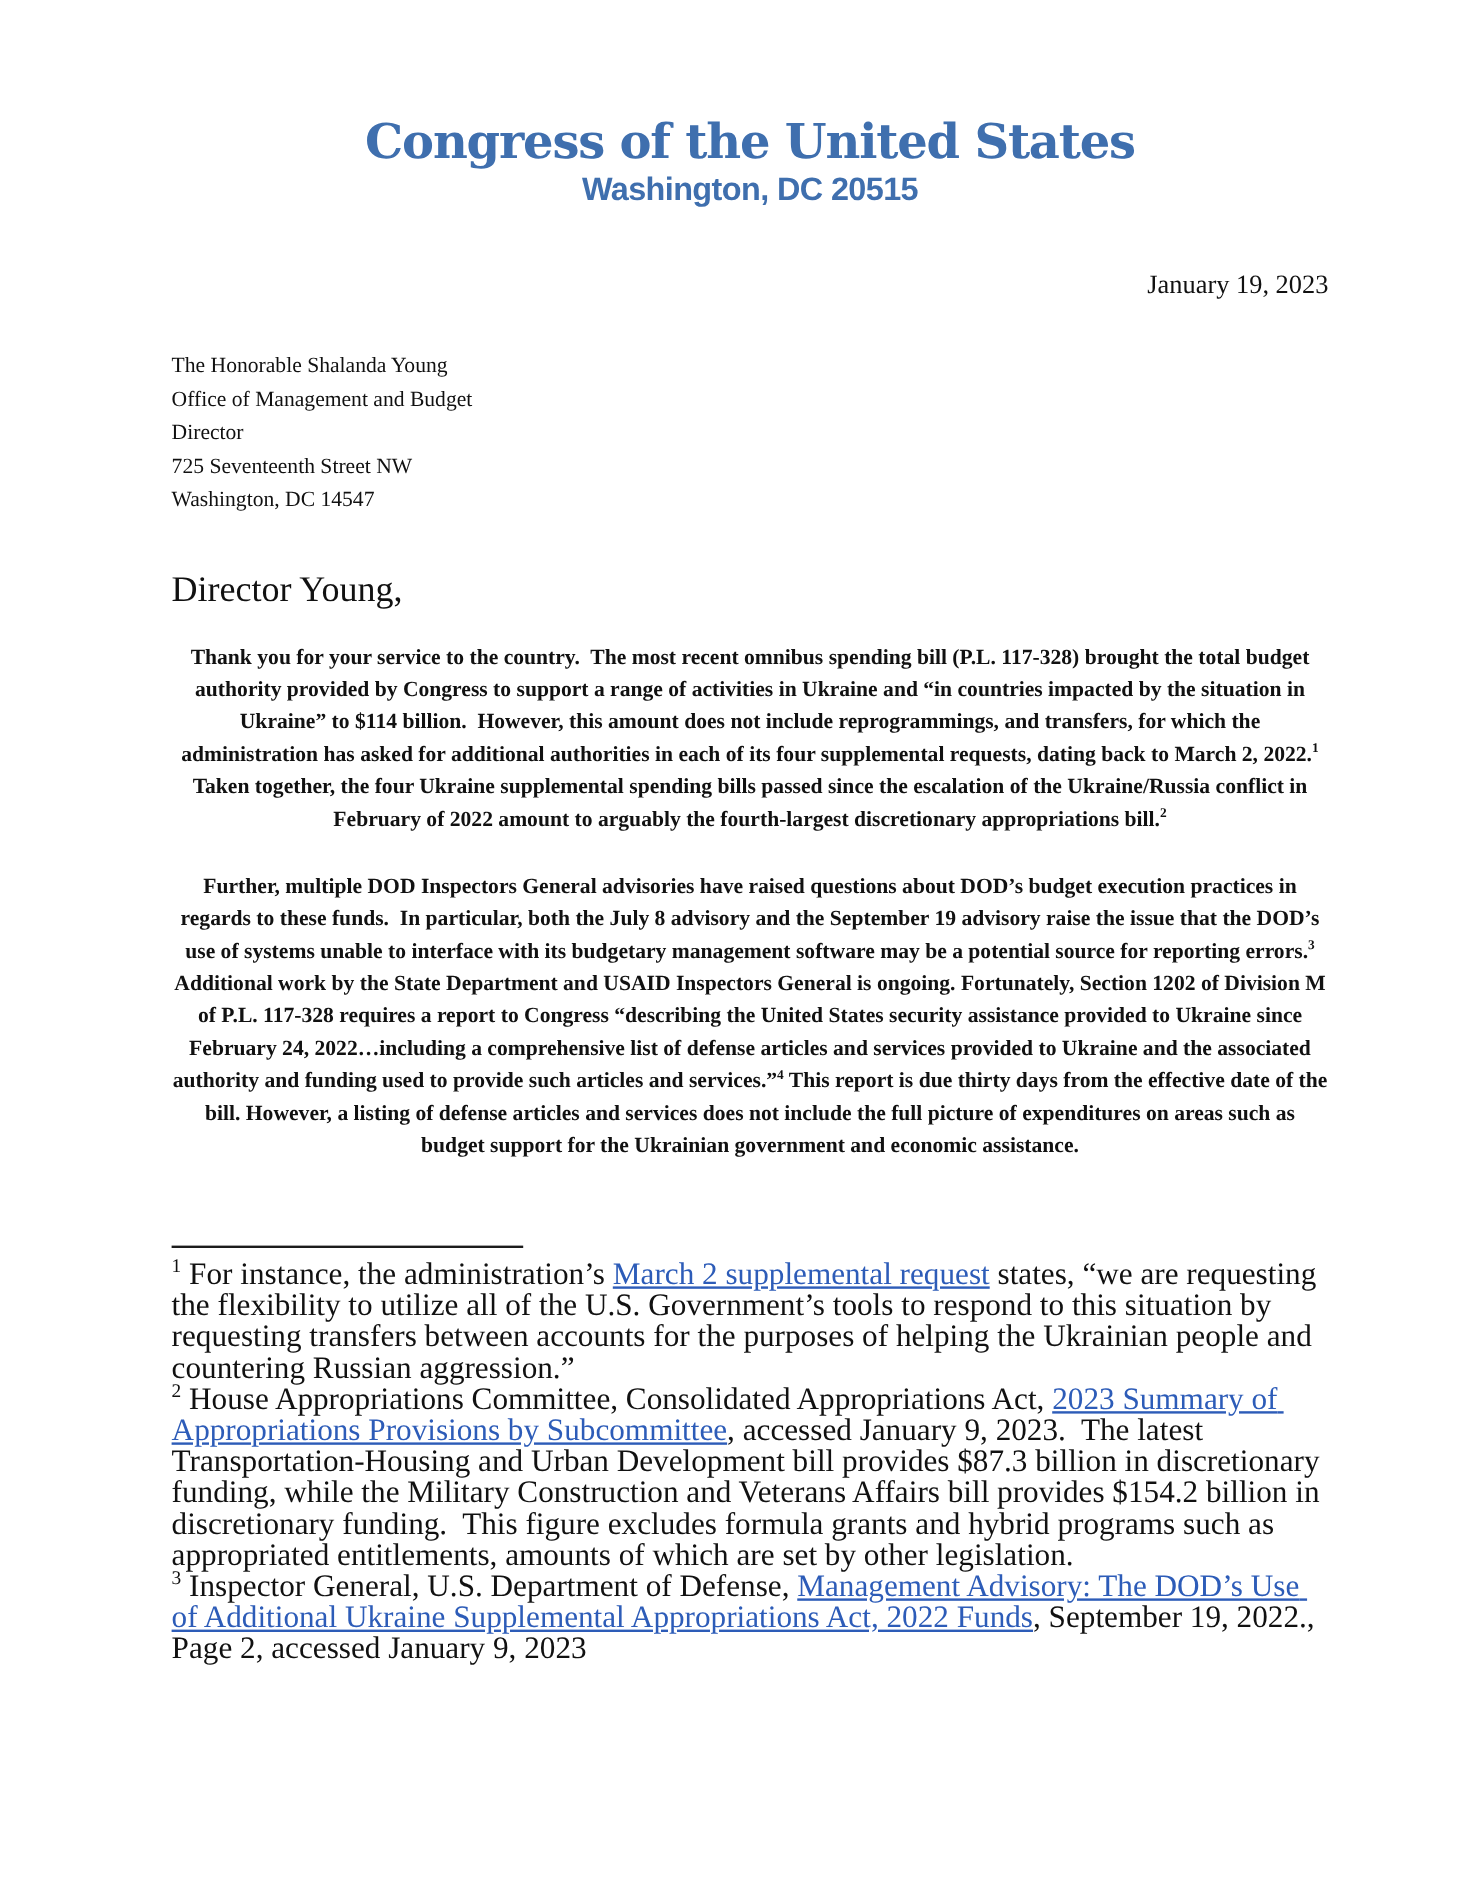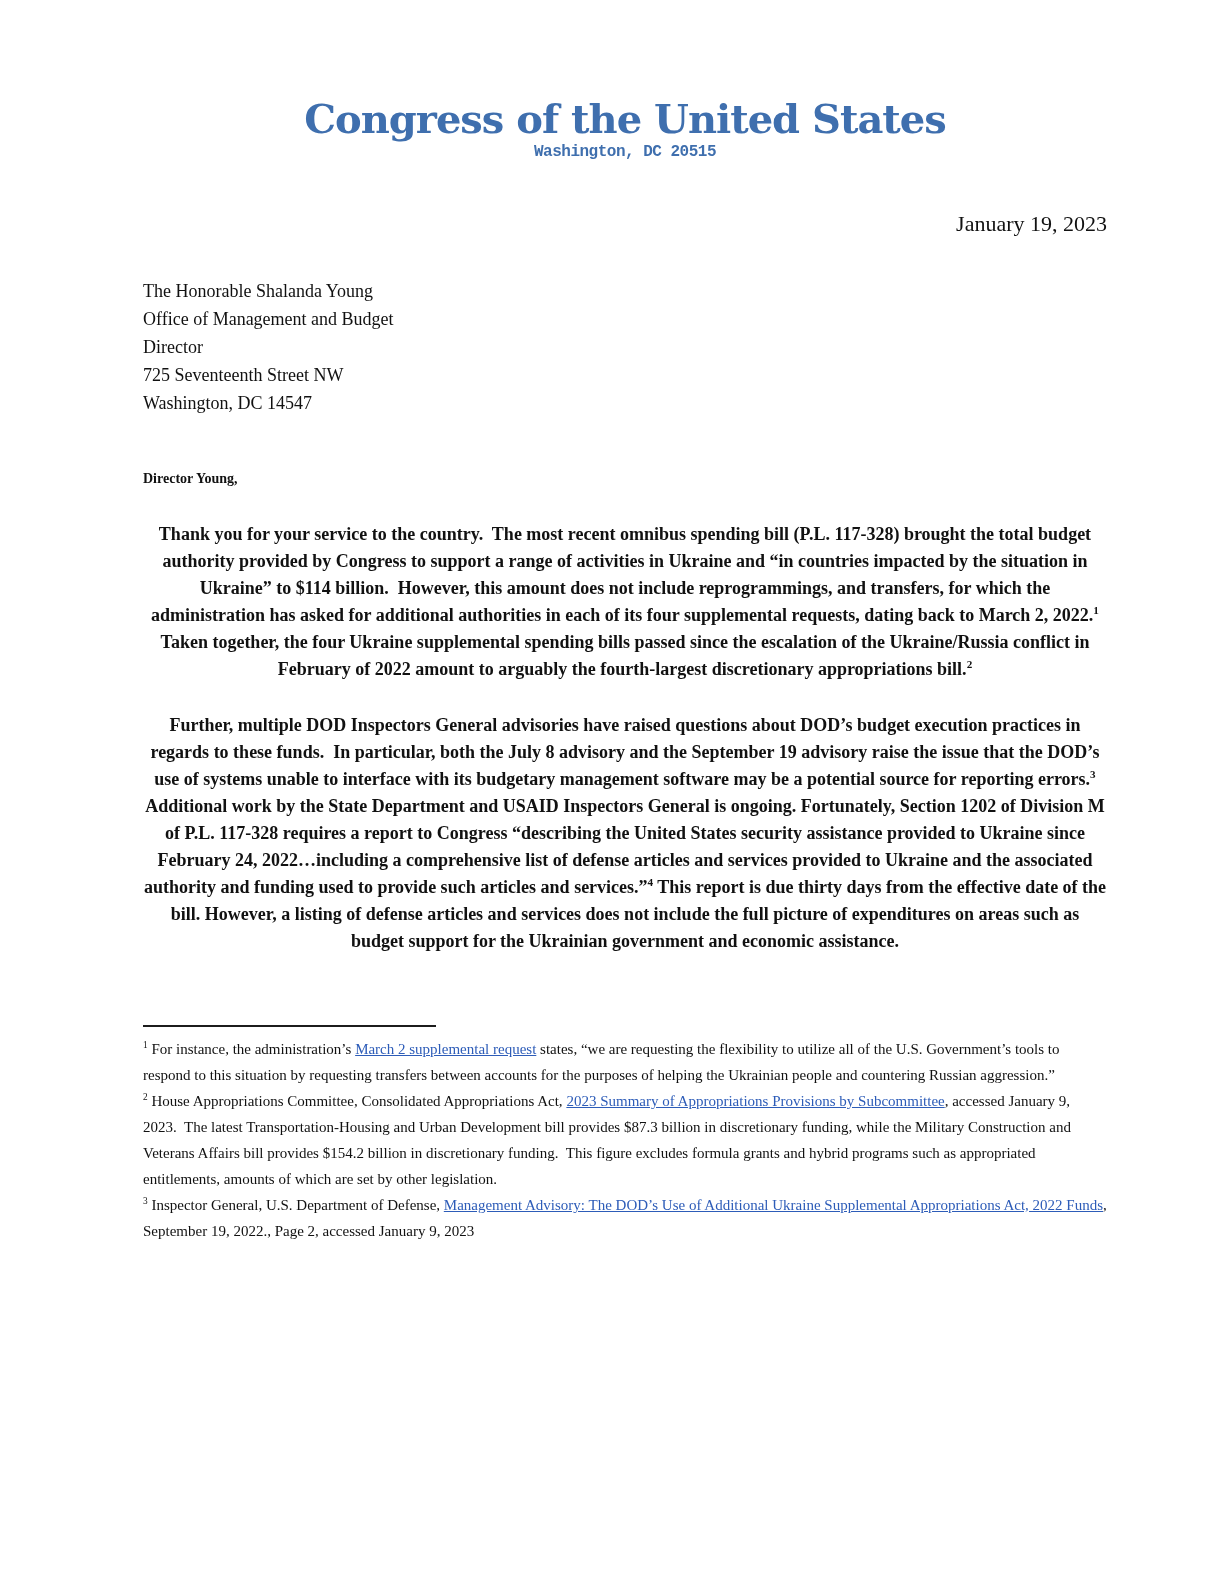--- a/index.html
+++ b/index.html
@@ -29,9 +29,9 @@
   }
   .lh-subtitle {
     color: var(--lh-blue);
-    font-family: Liberation Mono, monospace;
+    font-family: Liberation Sans, sans-serif;
     font-weight: 700;
-    font-size: 16px;
+    font-size: 27px;
     margin-top: 3px;
     letter-spacing: -0.5px;
   }

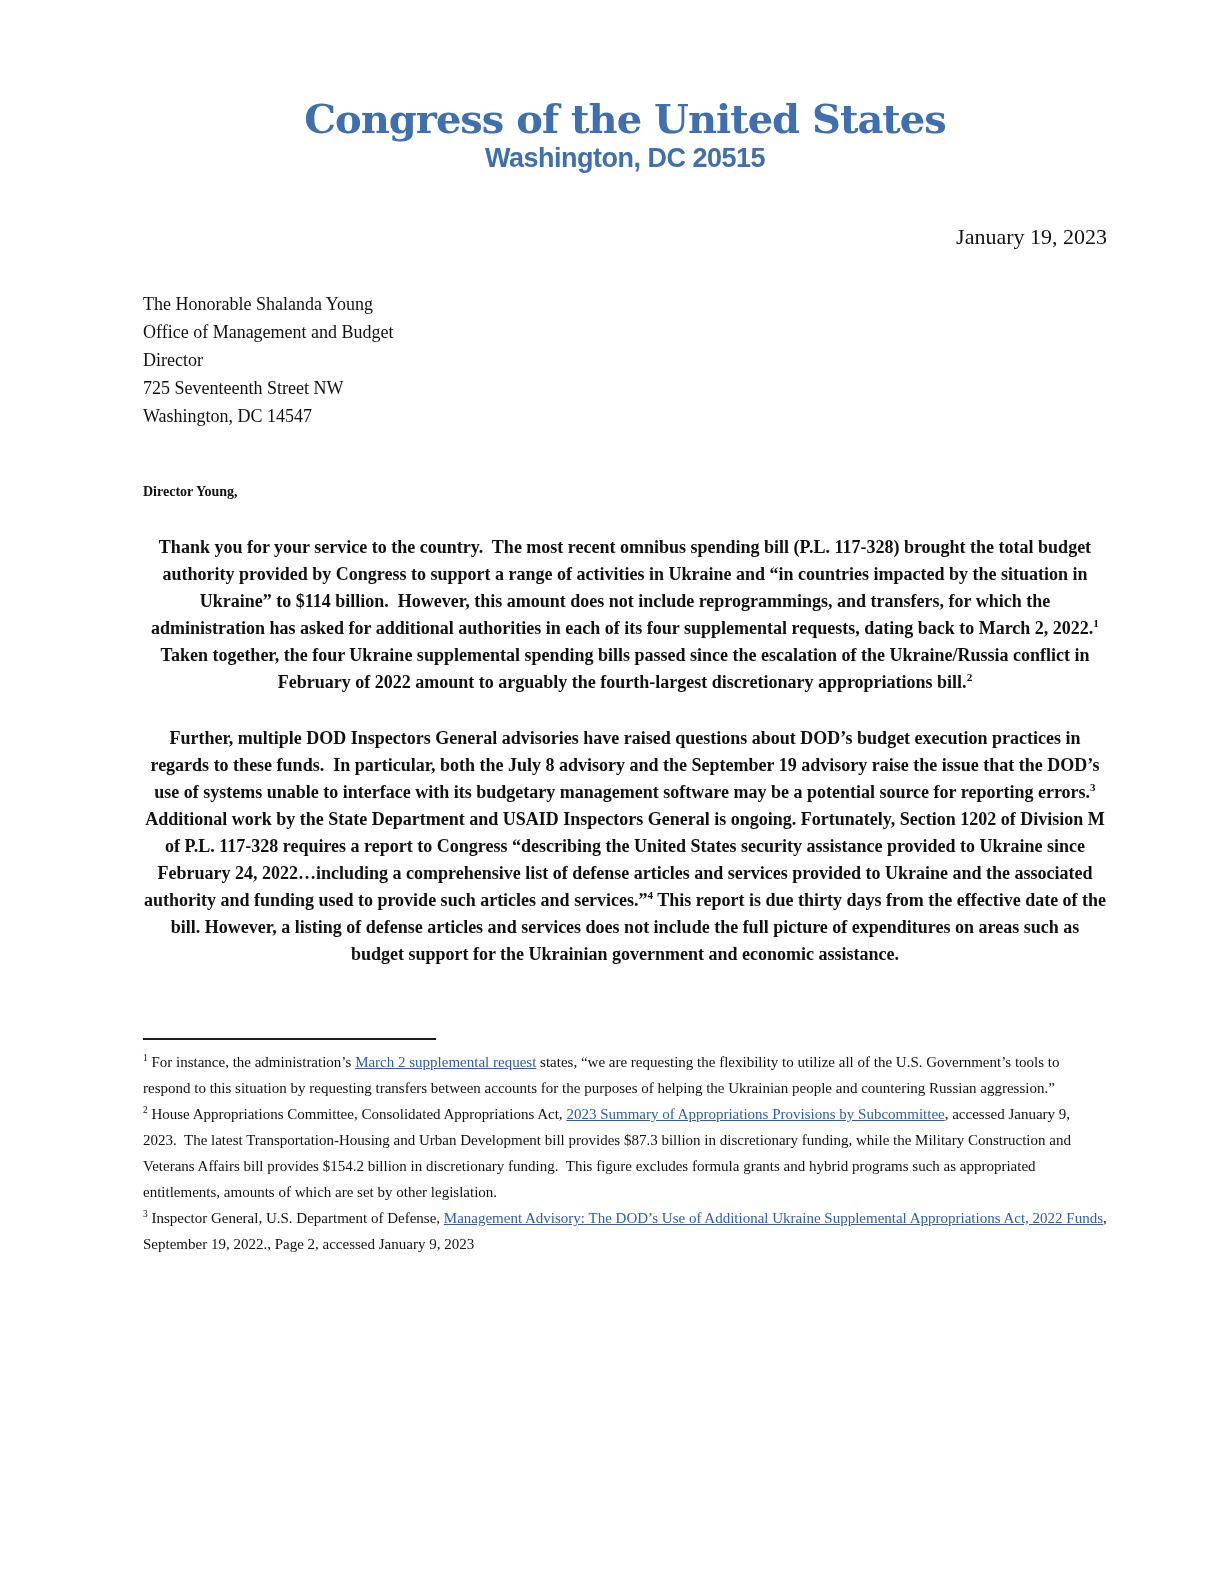--- a/index.html
+++ b/index.html
@@ -47,9 +47,8 @@
   }
   .salutation {
     margin-top: 48px;
-    font-size: 14px;
+    font-size: 30px;
     line-height: 27px;
-    font-weight: bold;
   }
   .para {
     margin: 29px 0 0 0;

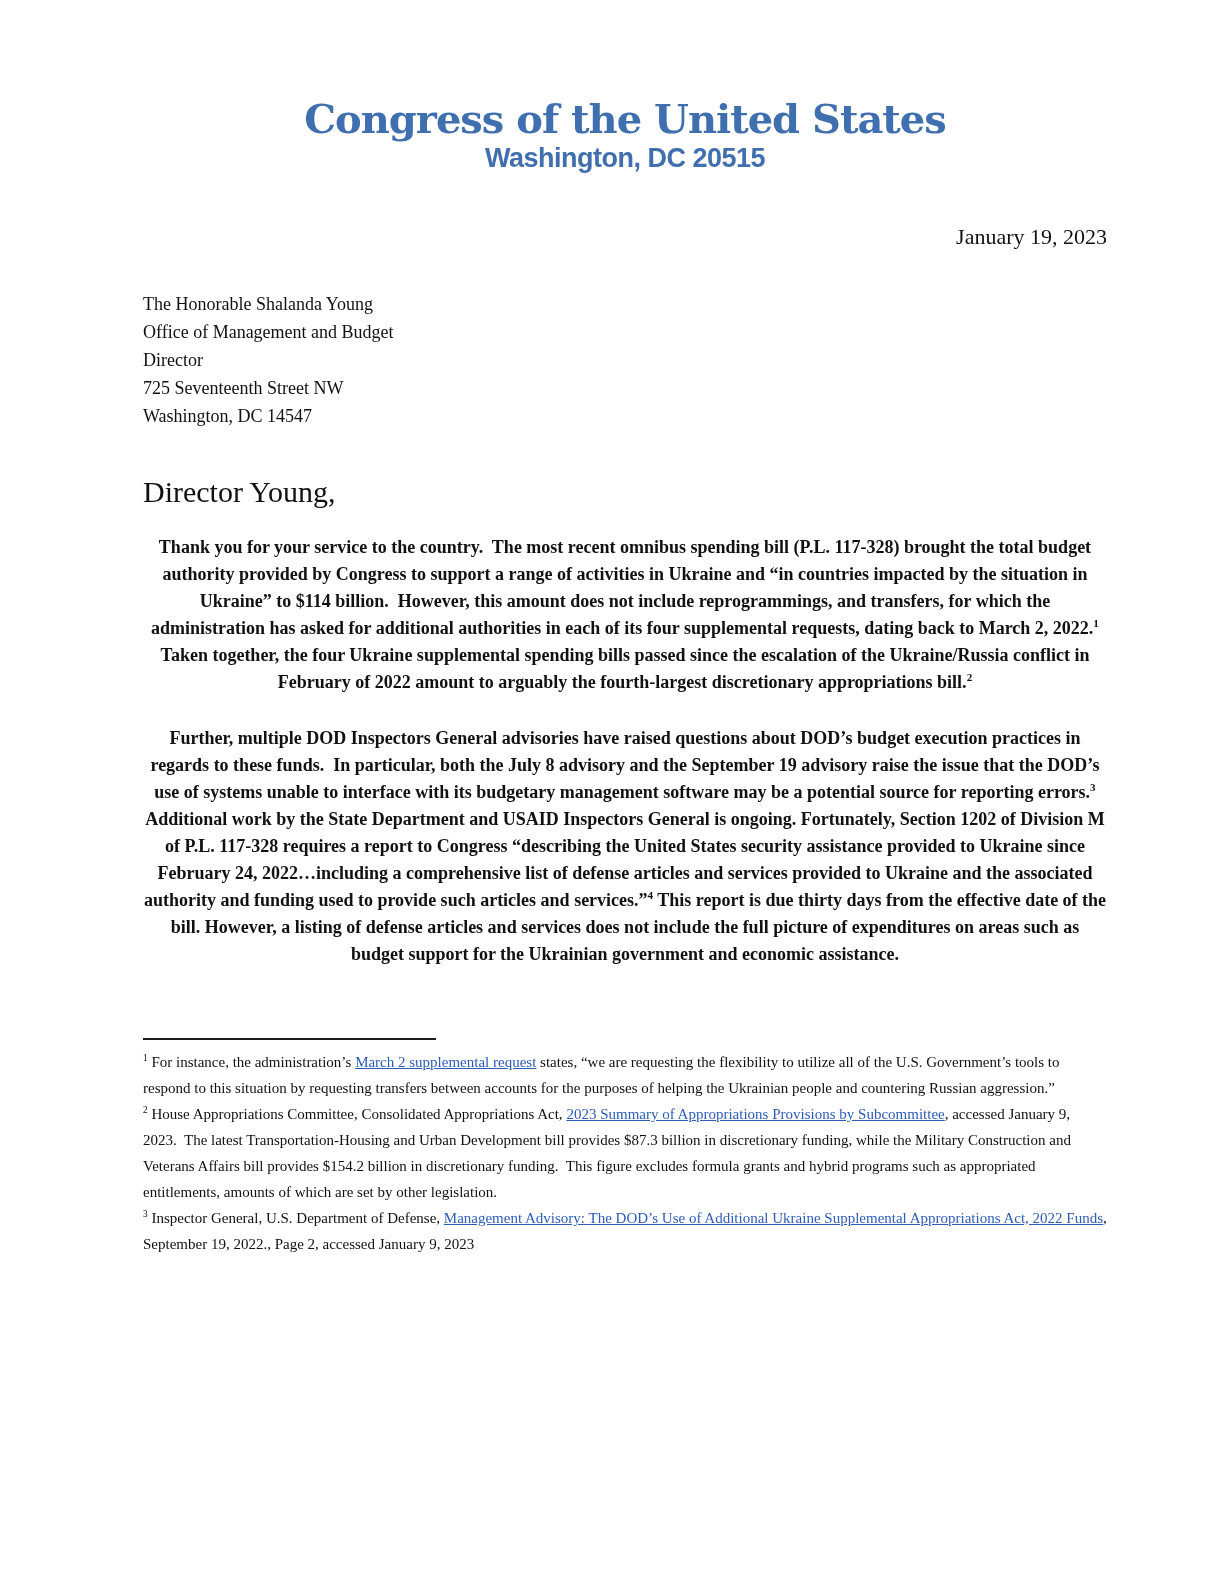--- a/index.html
+++ b/index.html
@@ -65,7 +65,7 @@
   }
   .footnotes {
     margin-top: 70px;
-    font-size: 15px;
+    font-size: 26px;
     line-height: 26px;
   }
   .fn-rule {

